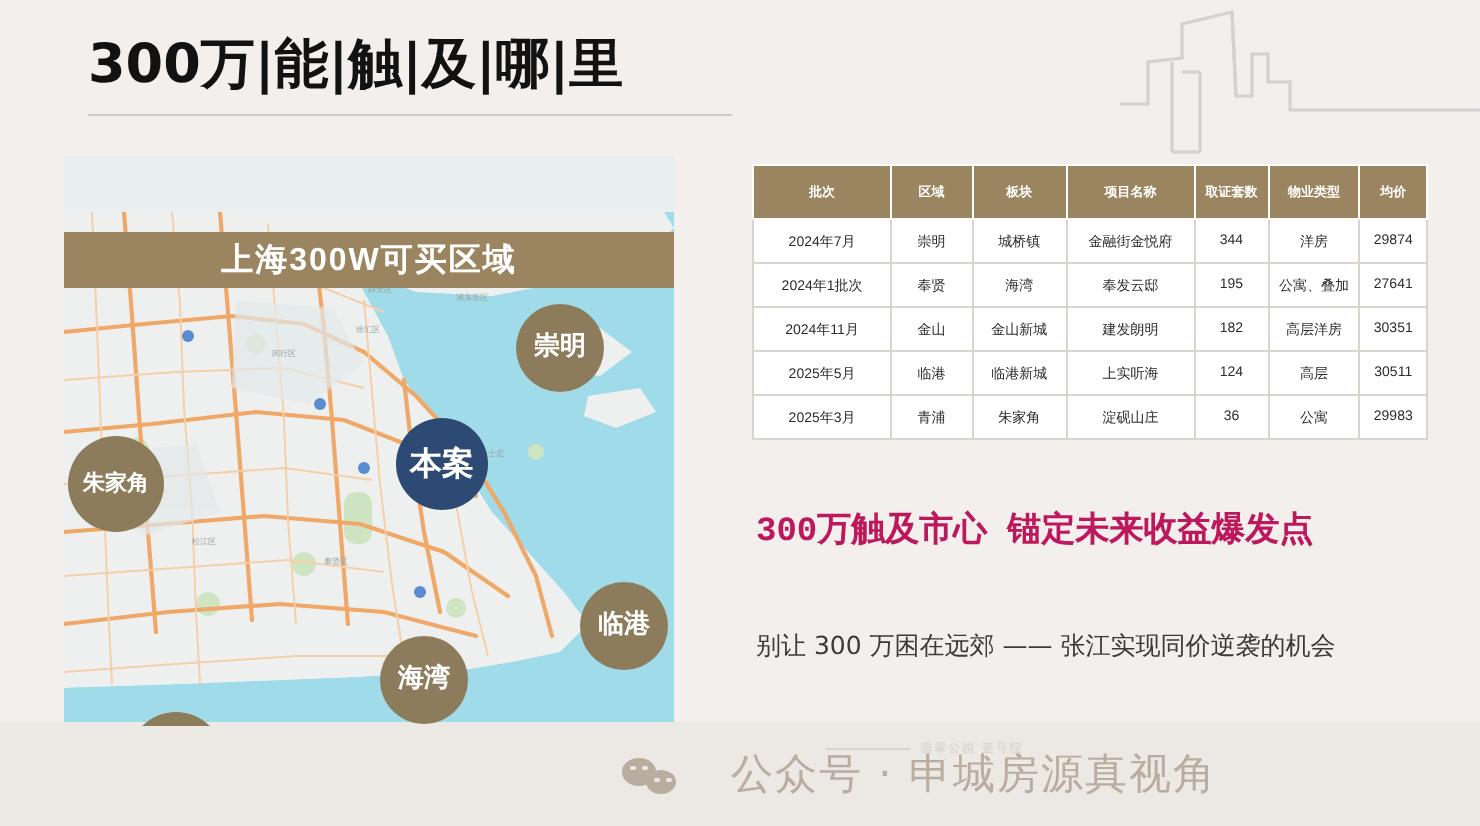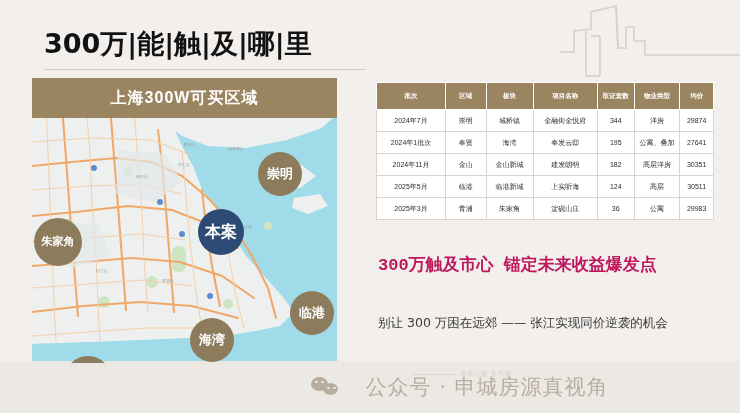--- a/index.html
+++ b/index.html
@@ -16,7 +16,7 @@
   .skyline svg { display: block; width: 100%; height: 100%; }
 
   
-  .title-block { position: absolute; left: 44px; top: 26px; width: 330px; }
+  .title-block { position: absolute; left: 44px; top: 14px; width: 330px; }
   .title-text {
     font-size: 27px;
     font-weight: bold;

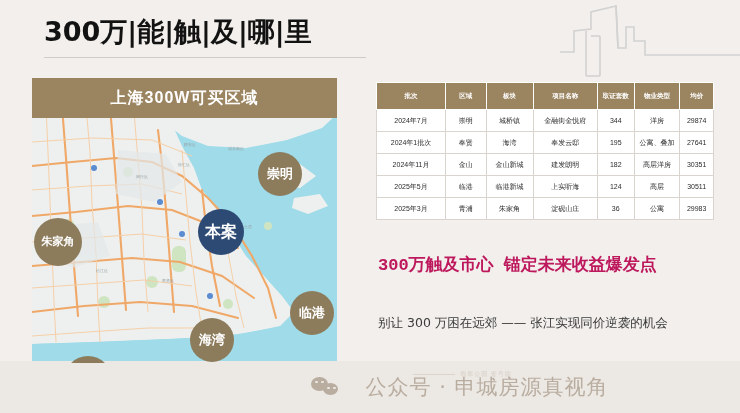--- a/index.html
+++ b/index.html
@@ -41,7 +41,7 @@
     overflow: hidden;
   }
   .map-header {
-    height: 40px;
+    height: 28px;
     background: #9b8460;
     color: #ffffff;
     font-size: 16px;
@@ -52,6 +52,7 @@
     letter-spacing: 1px;
     position: relative;
     z-index: 6;
+    margin-top: 38px;
   }
   .map-canvas { position: absolute; inset: 28px 0 0 0; background: #eef1f2; }
   .map-canvas svg { display:block; width:100%; height:100%; }

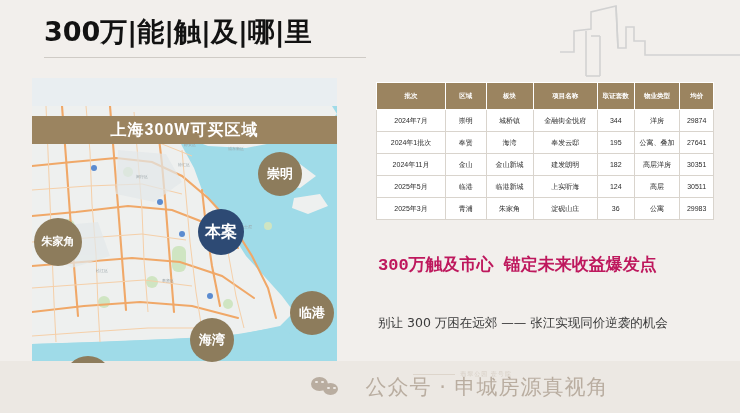--- a/index.html
+++ b/index.html
@@ -137,7 +137,7 @@
     justify-content: center;
     gap: 10px;
   }
-  .footer-inner { display: flex; align-items: center; gap: 24px; margin-left: 180px; }
+  .footer-inner { display: flex; align-items: flex-end; gap: 24px; margin-left: 180px; }
   .wechat-icon { width: 30px; height: 24px; position: relative; flex: none; }
   .wechat-icon .b1, .wechat-icon .b2 {
     position: absolute; background: #b9ada0; border-radius: 50%;

